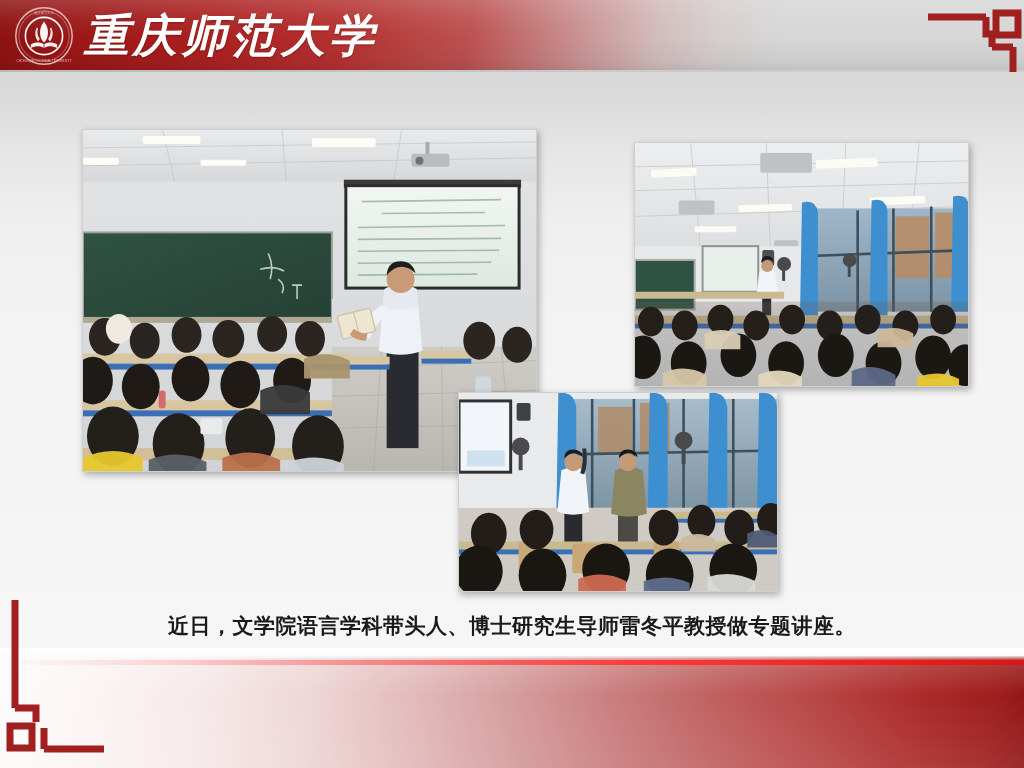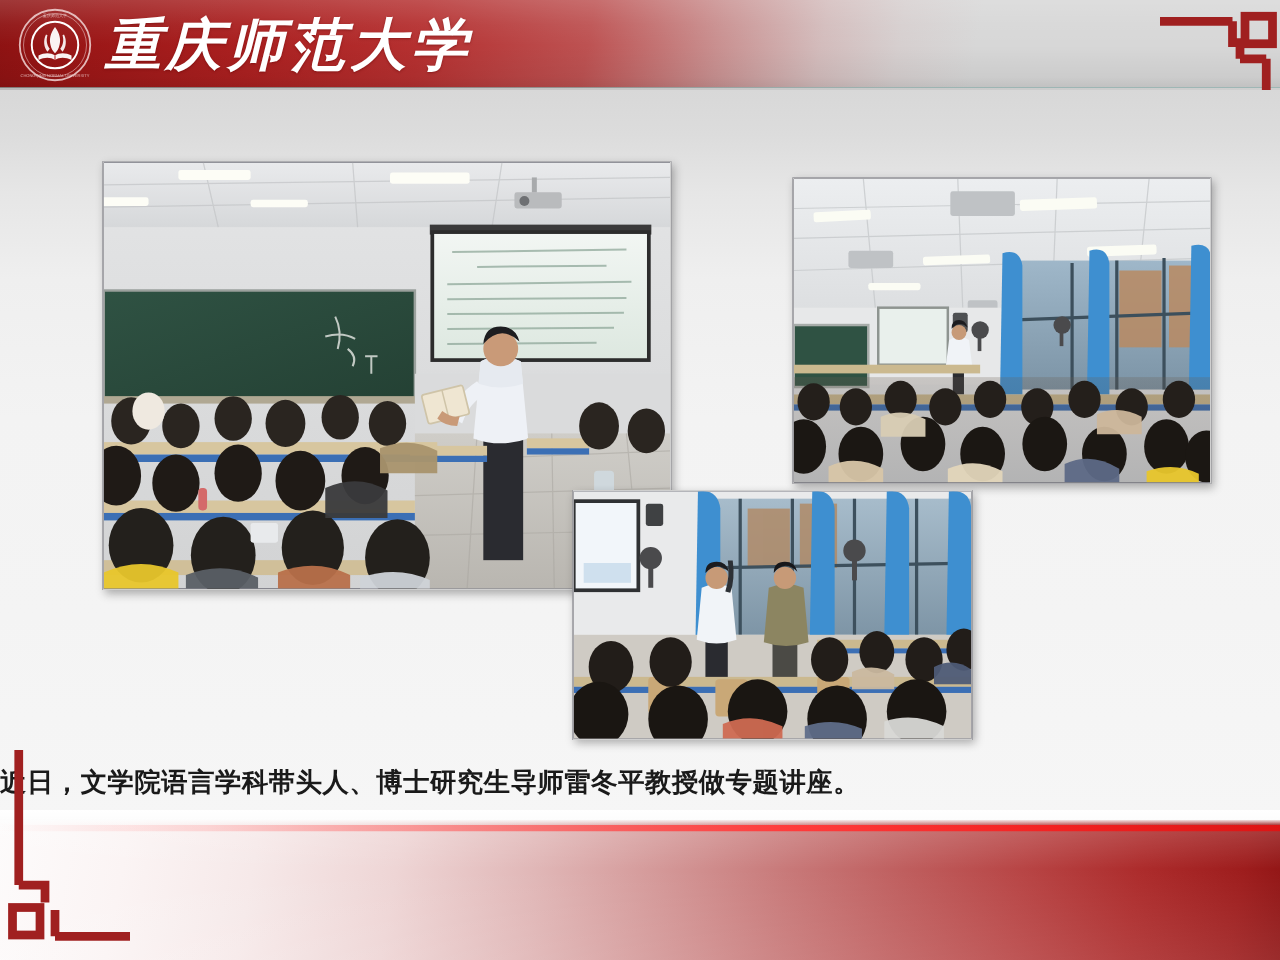--- a/index.html
+++ b/index.html
@@ -16,7 +16,7 @@
     position: relative;
     width: 1024px;
     height: 768px;
-    background: #0f766e;
+    background: #3b82f6;
     overflow: hidden;
   }
 

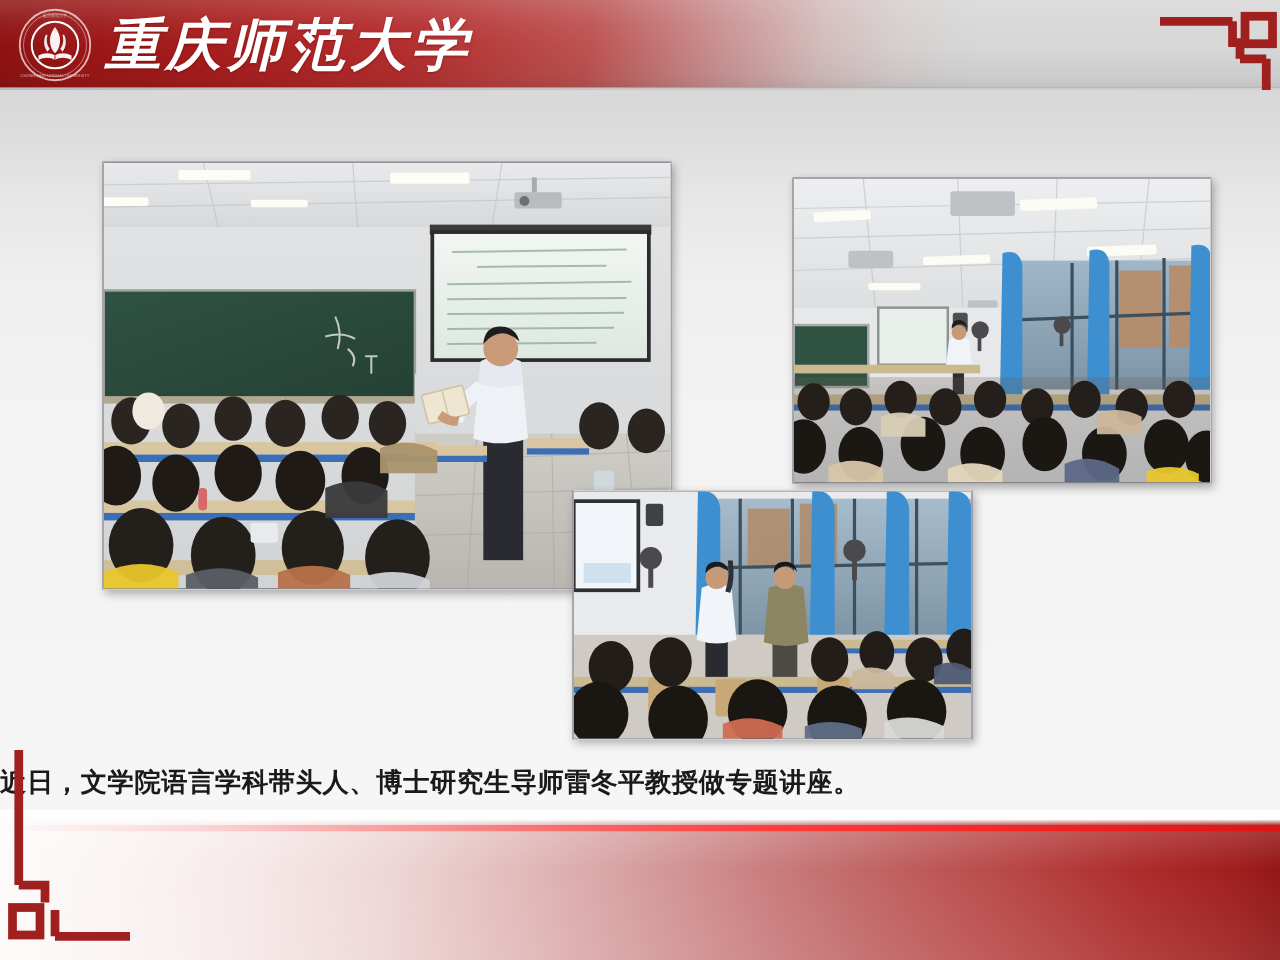--- a/index.html
+++ b/index.html
@@ -127,6 +127,7 @@
     position: absolute;
     left: 0; top: 612px;
     width: 1024px;
+    text-align: center;
     font-family: "Liberation Serif", "DejaVu Serif", serif;
     font-size: 21px;
     font-weight: bold;

